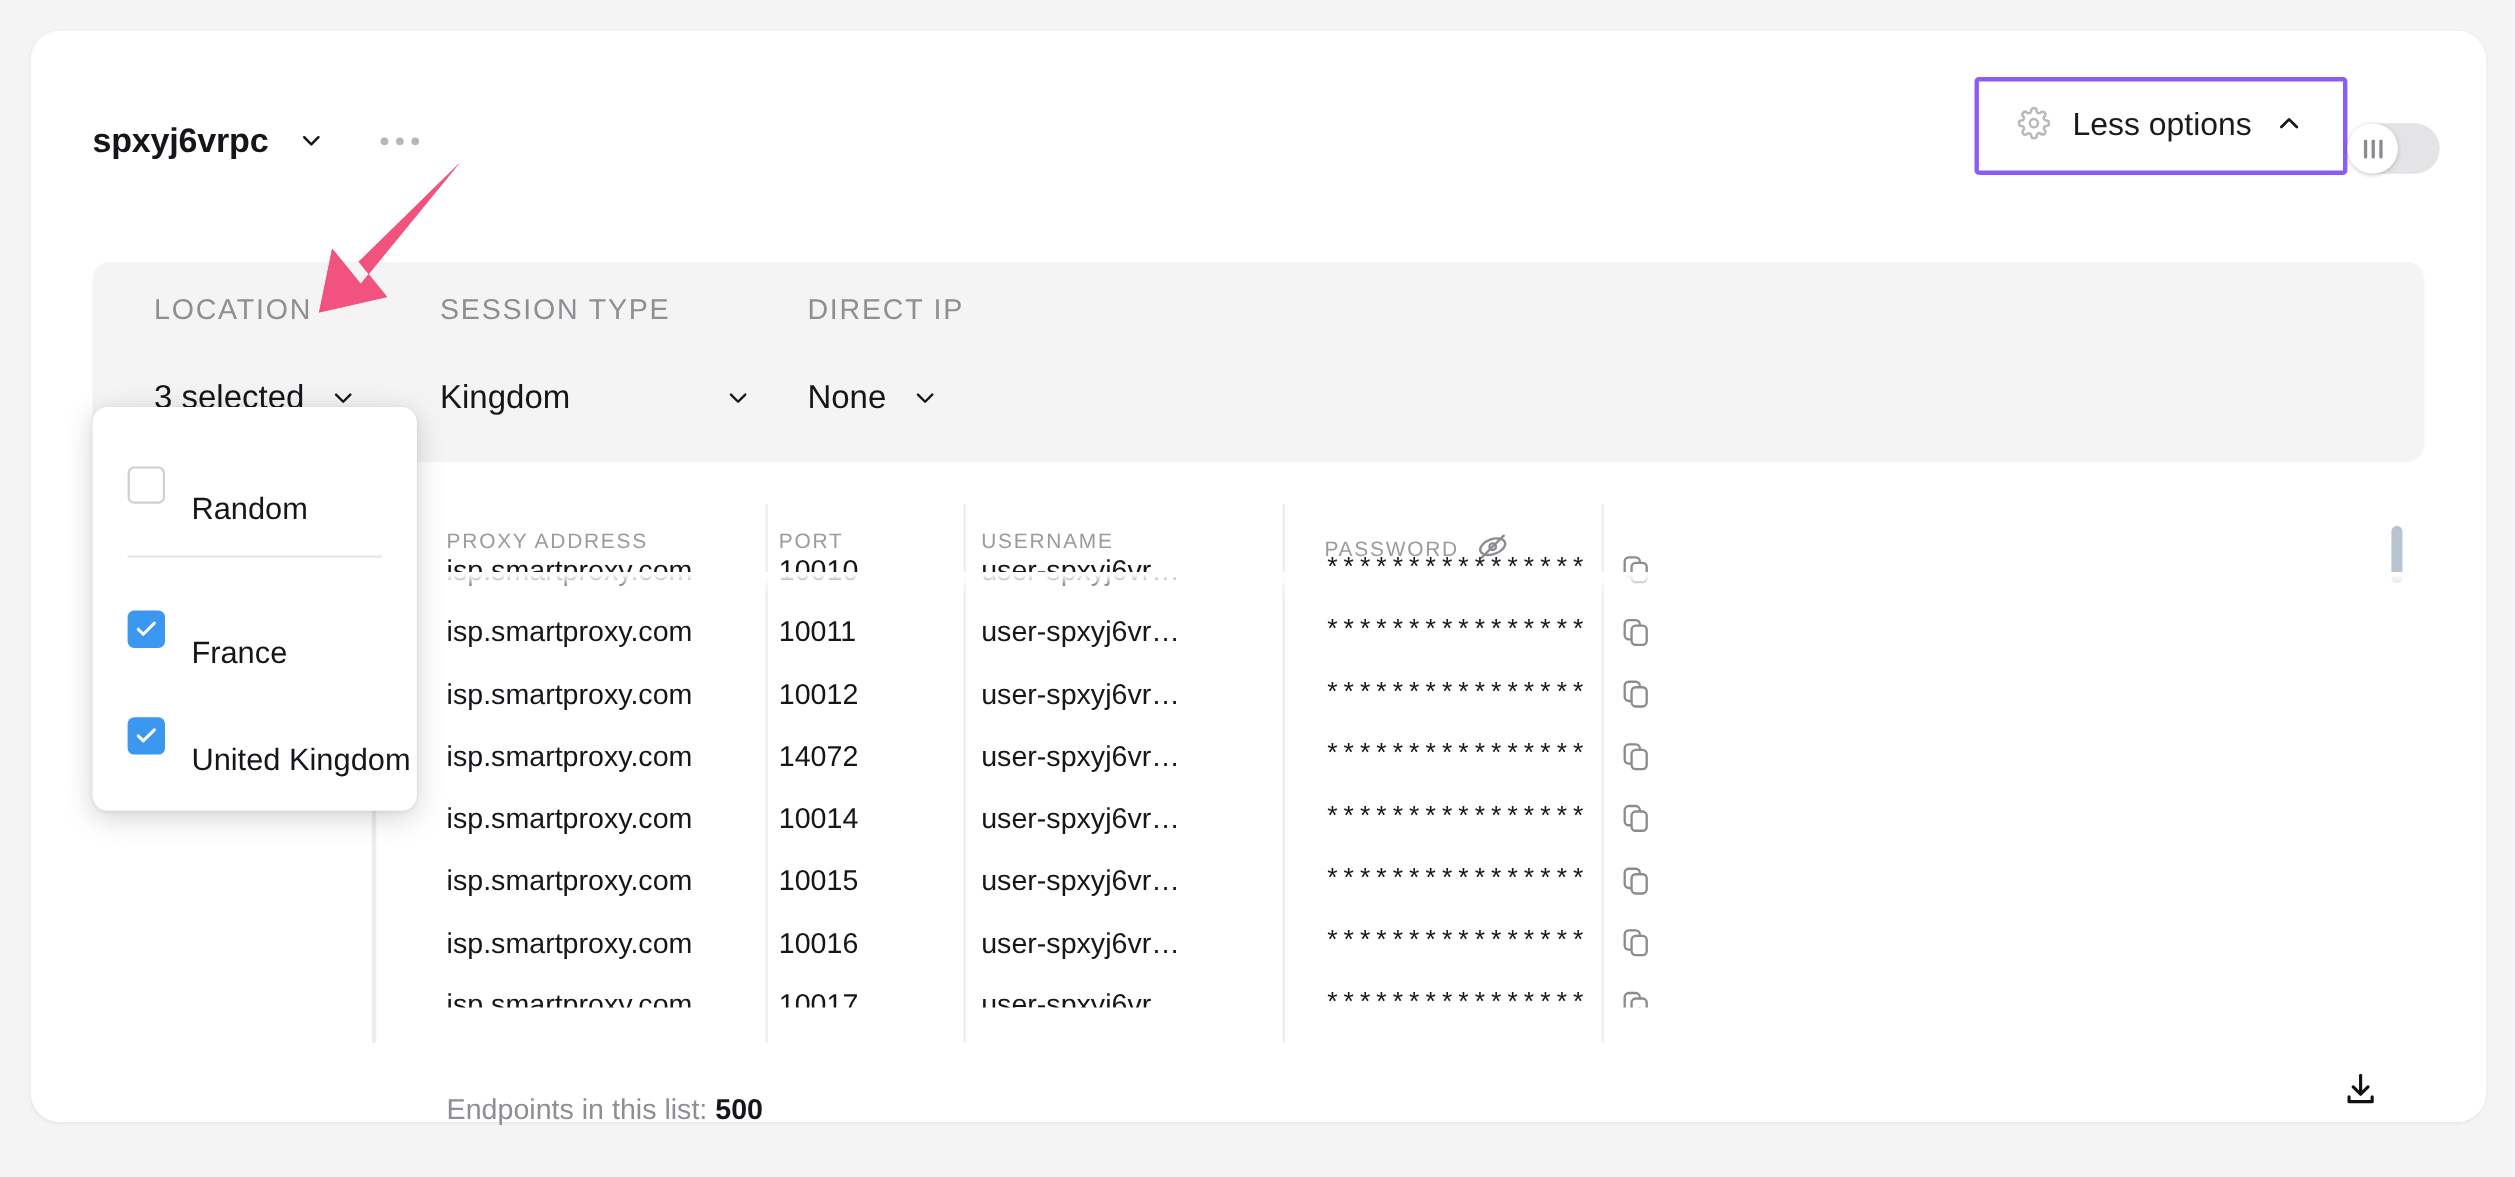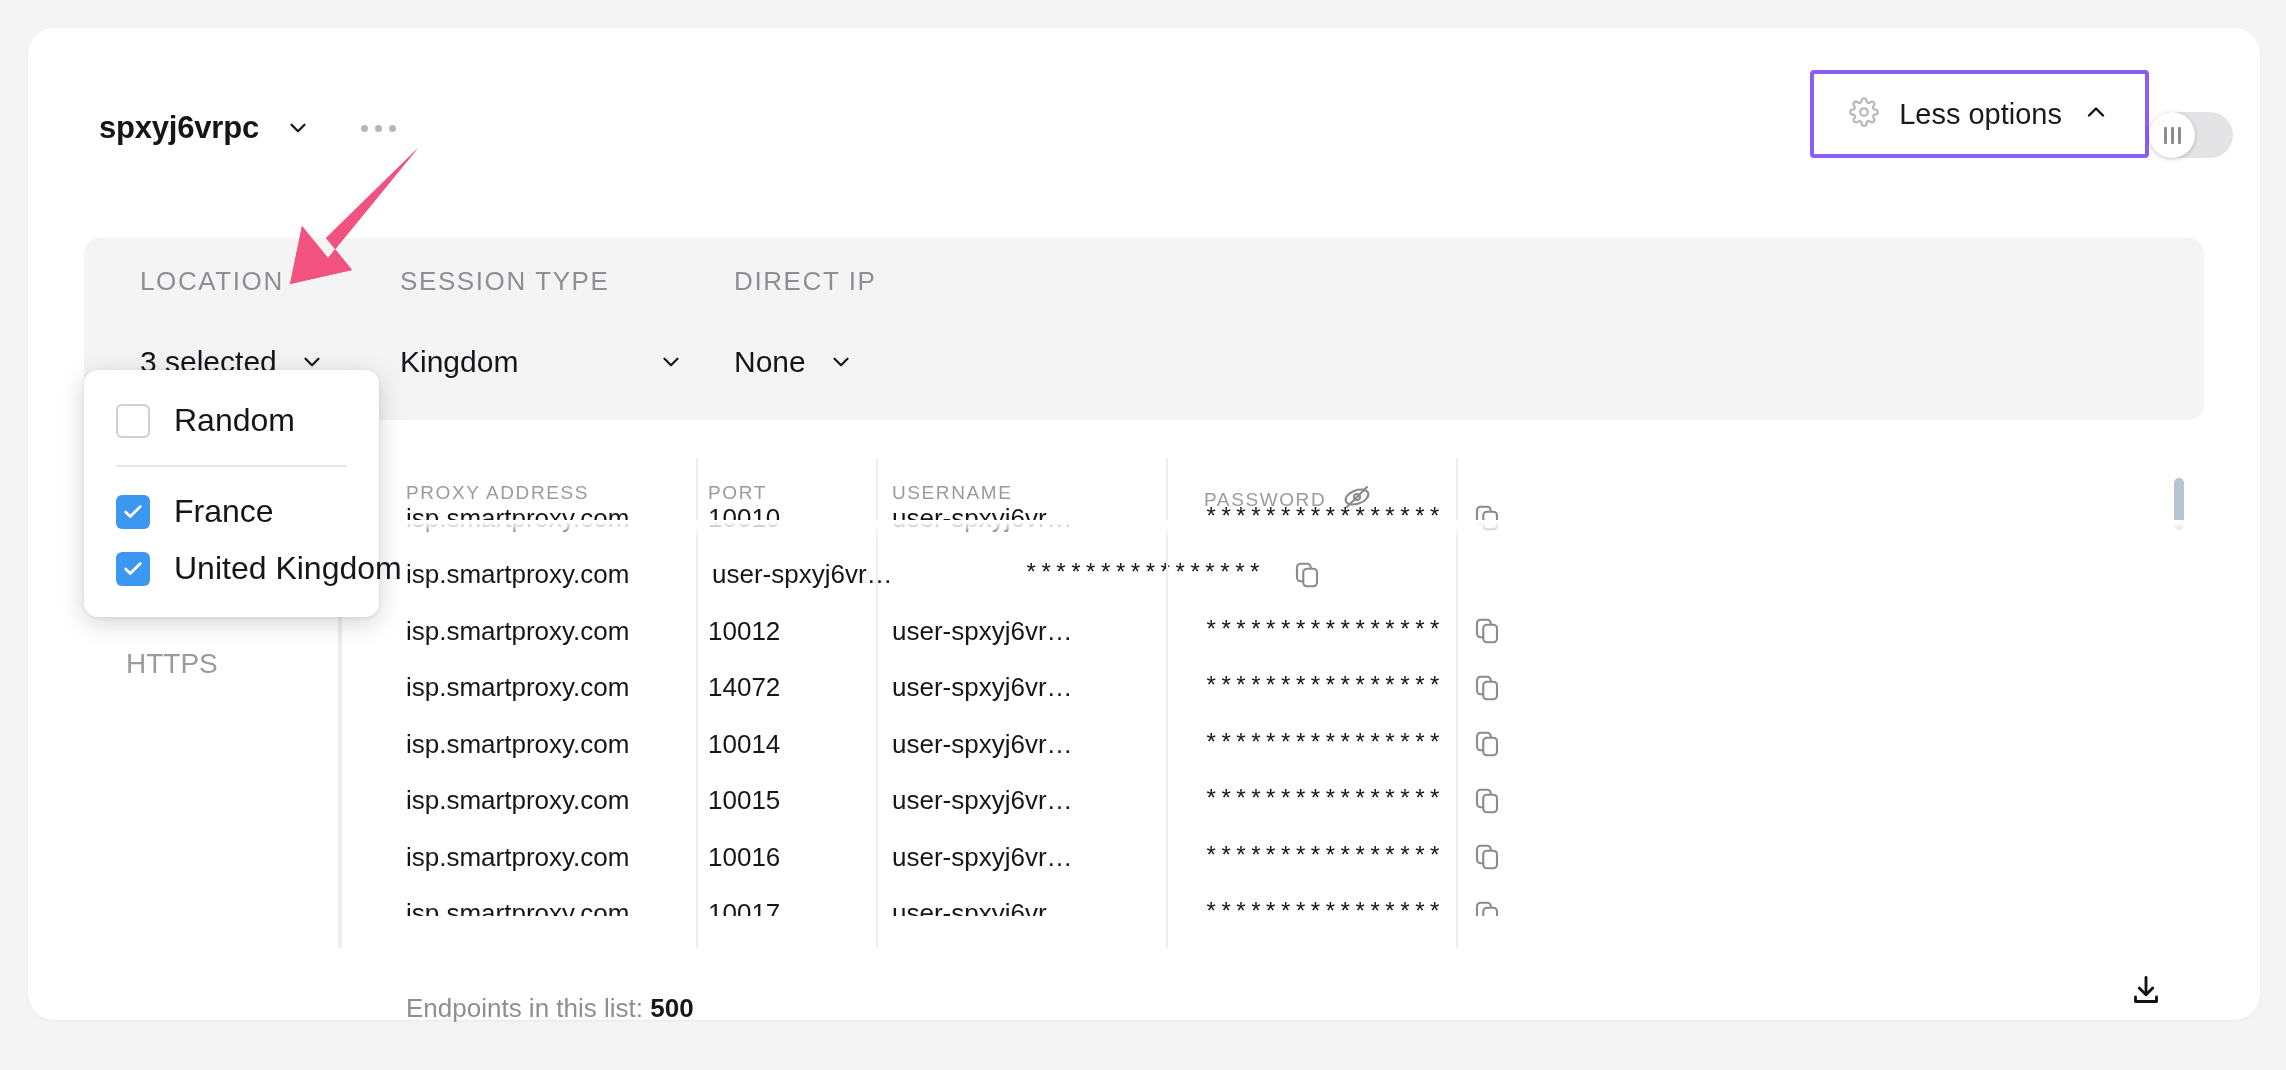--- a/index.html
+++ b/index.html
@@ -35,7 +35,7 @@
   
   .card-header {
     position: absolute;
-    left: 15px; top: 0;
+    left: 0; top: 0;
     width: 100%;
     height: 160px;
   }

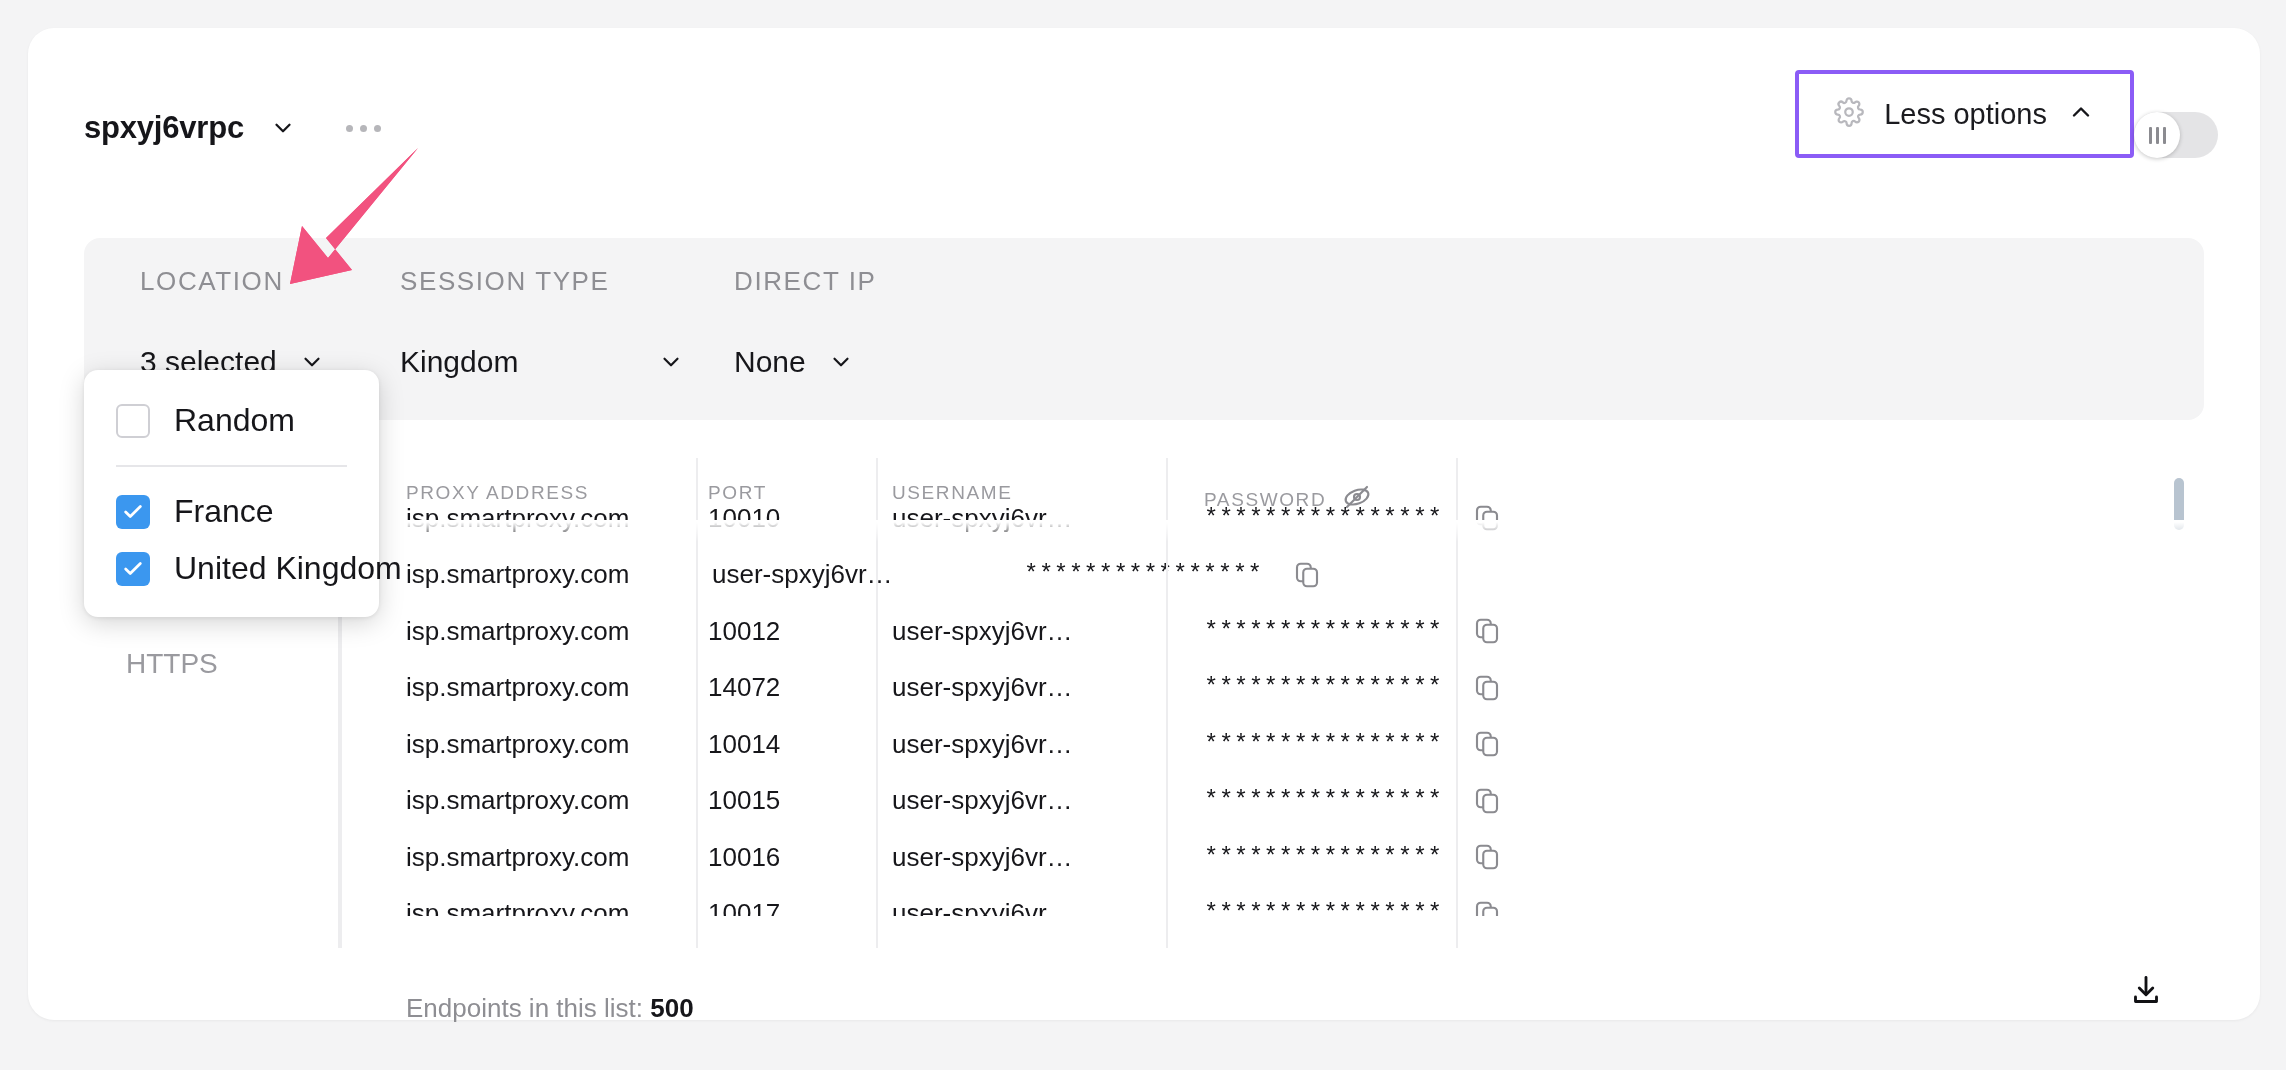--- a/index.html
+++ b/index.html
@@ -181,9 +181,10 @@
     cursor: pointer;
   }
   .dd-label {
-    font-size: 32px;
+    font-size: 28px;
     color: #16161a;
     white-space: nowrap;
+    margin-top: 45px;
   }
   .cb {
     width: 34px; height: 34px;

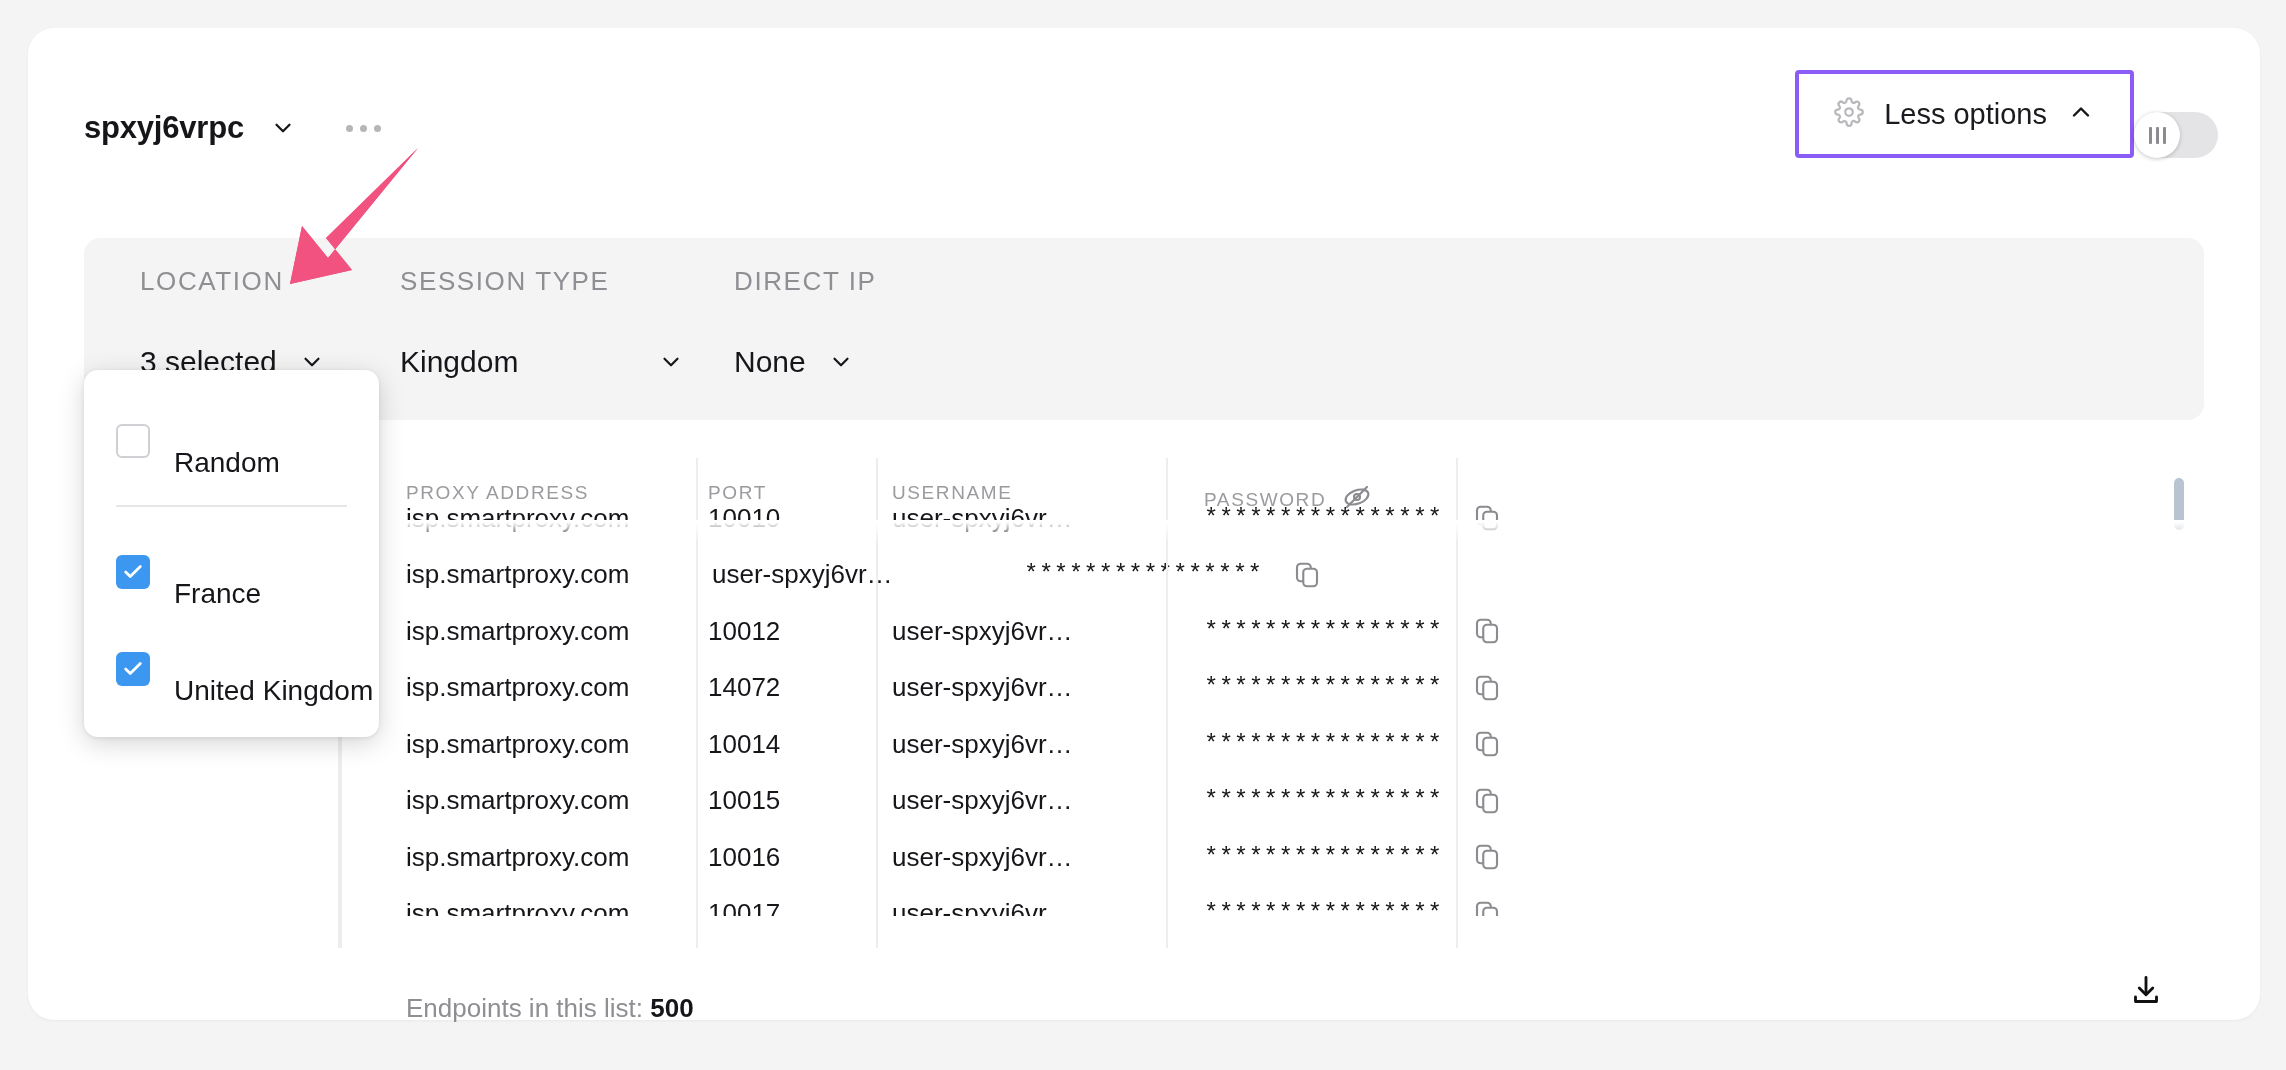--- a/index.html
+++ b/index.html
@@ -481,6 +481,7 @@
           </div>
           <div class="trow">
             <div class="td col-addr">isp.smartproxy.com</div>
+            <div class="td col-port">10011</div>
             <div class="td col-user">user-spxyj6vr…</div>
             <div class="td col-pass">****************</div>
             <div class="td col-copy">

